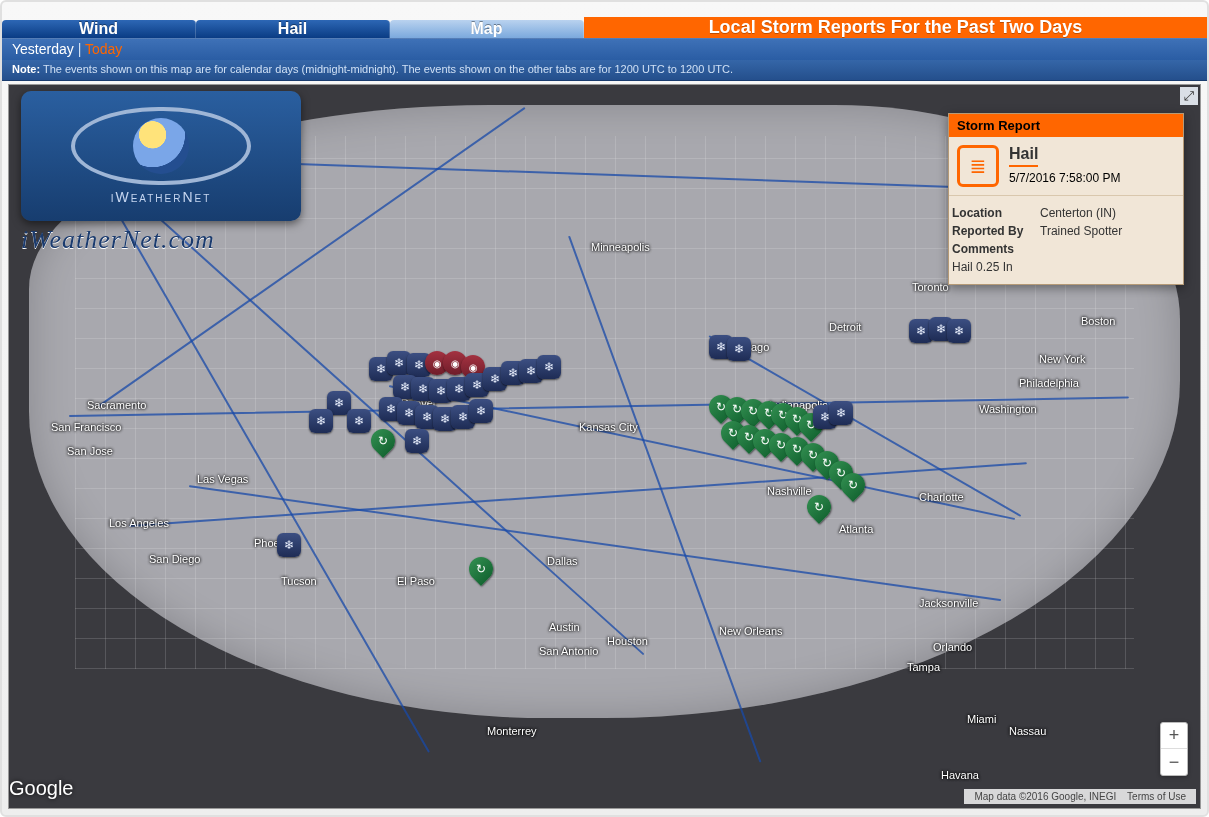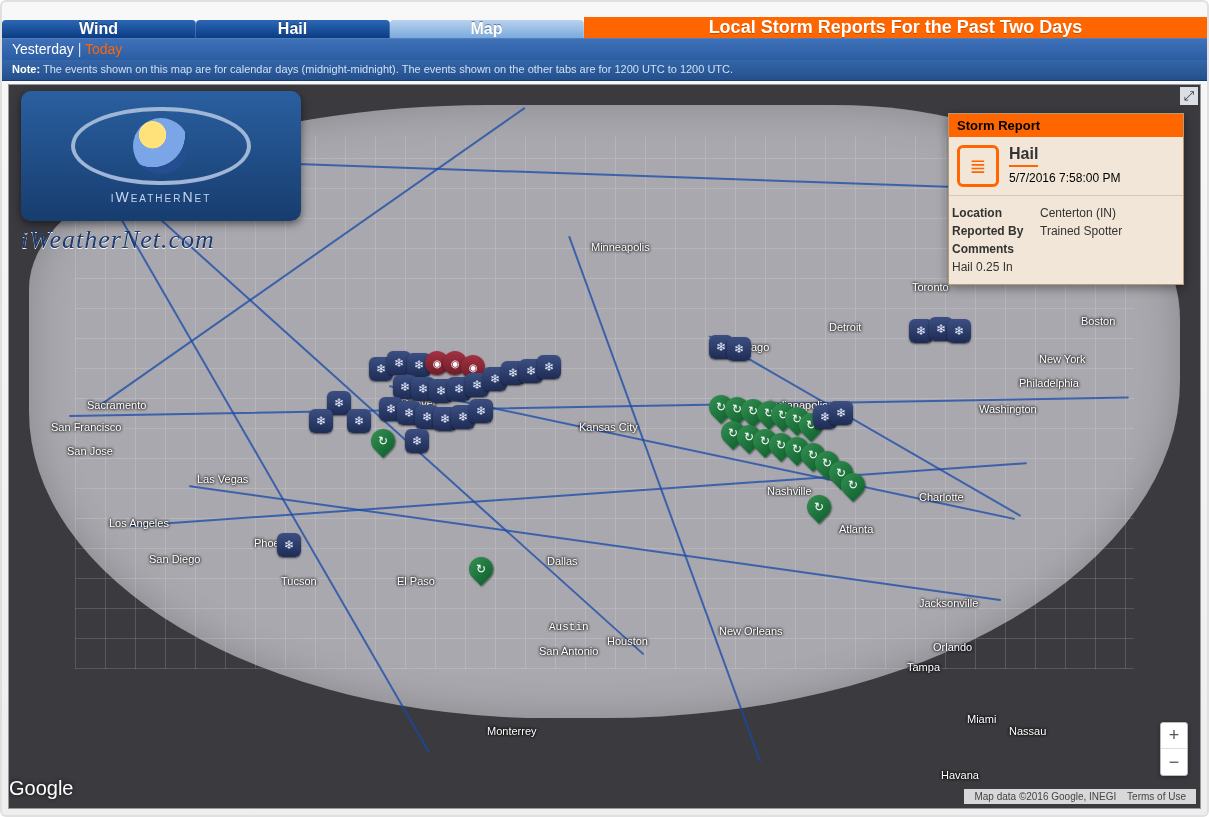--- a/index.html
+++ b/index.html
@@ -124,7 +124,7 @@
         <div class="citylabel" style="left: 392px; top: 312px;">Denver</div>
         <div class="citylabel" style="left: 388px; top: 490px;">El Paso</div>
         <div class="citylabel" style="left: 538px; top: 470px;">Dallas</div>
-        <div class="citylabel" style="left: 540px; top: 536px; font-family: Liberation Mono, monospace;">Austin</div>
+        <div class="citylabel" style="left: 540px; top: 536px;">Austin</div>
         <div class="citylabel" style="left: 598px; top: 550px;">Houston</div>
         <div class="citylabel" style="left: 530px; top: 560px;">San Antonio</div>
         <div class="citylabel" style="left: 478px; top: 640px;">Monterrey</div>

